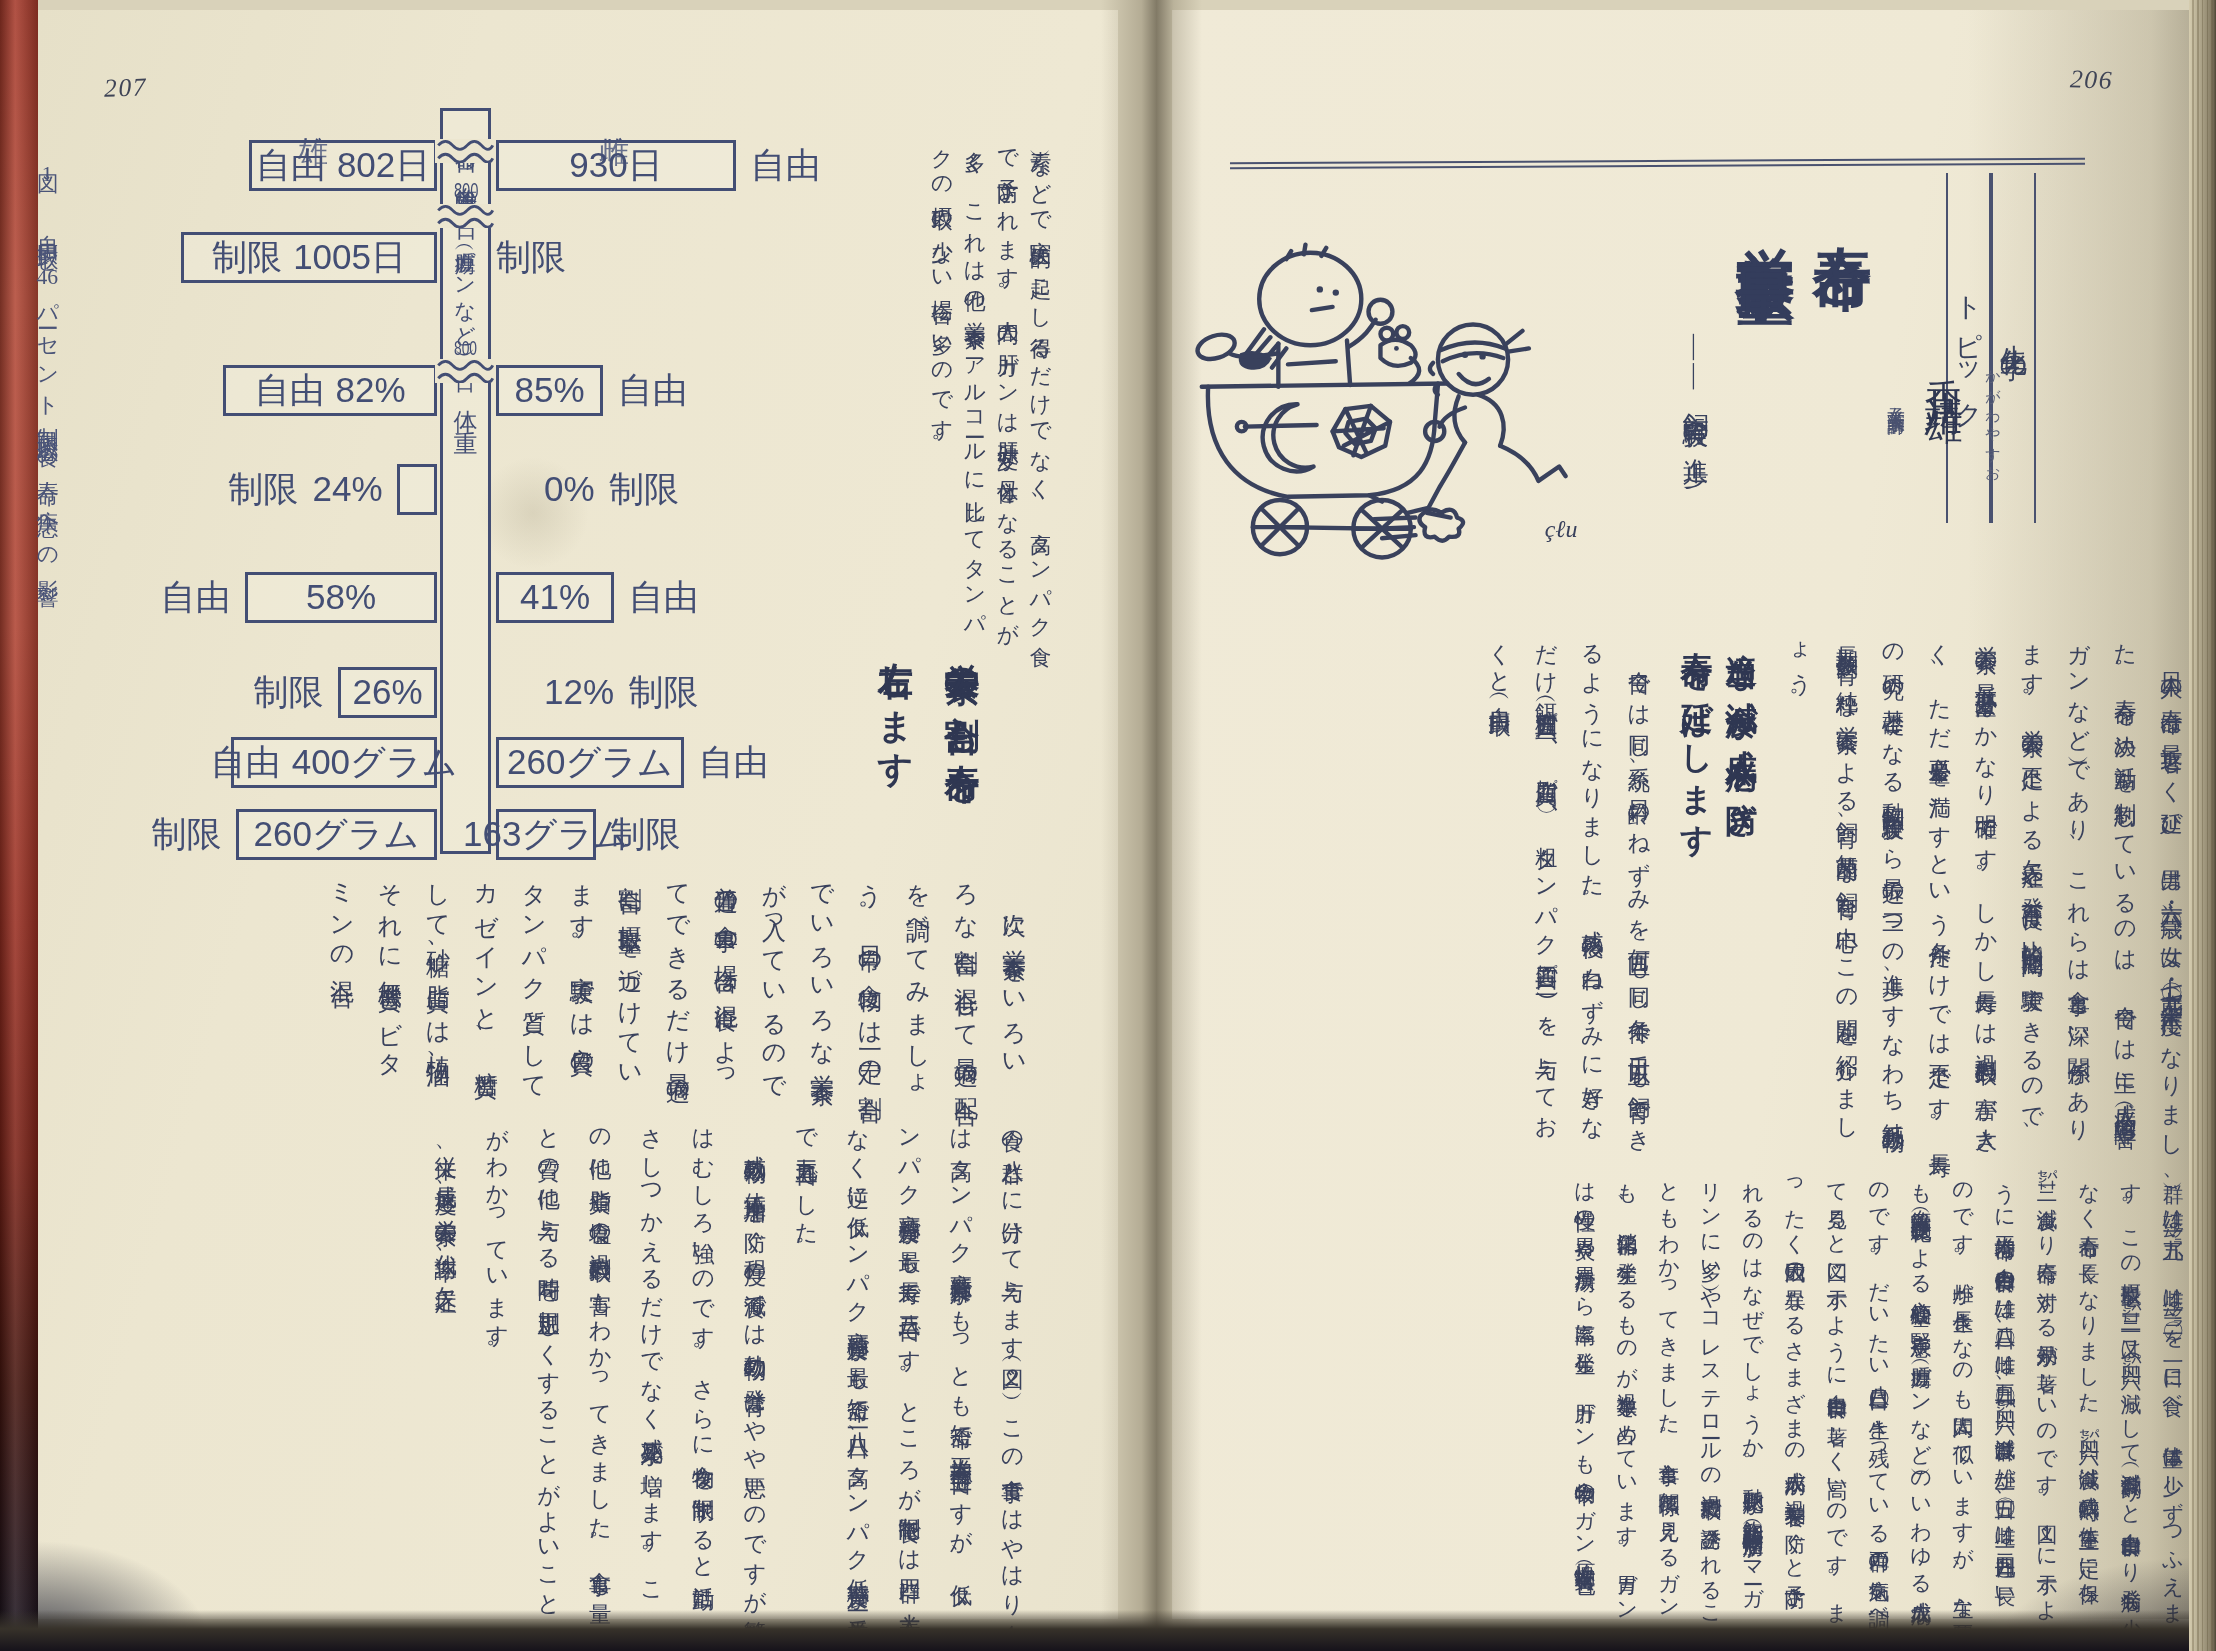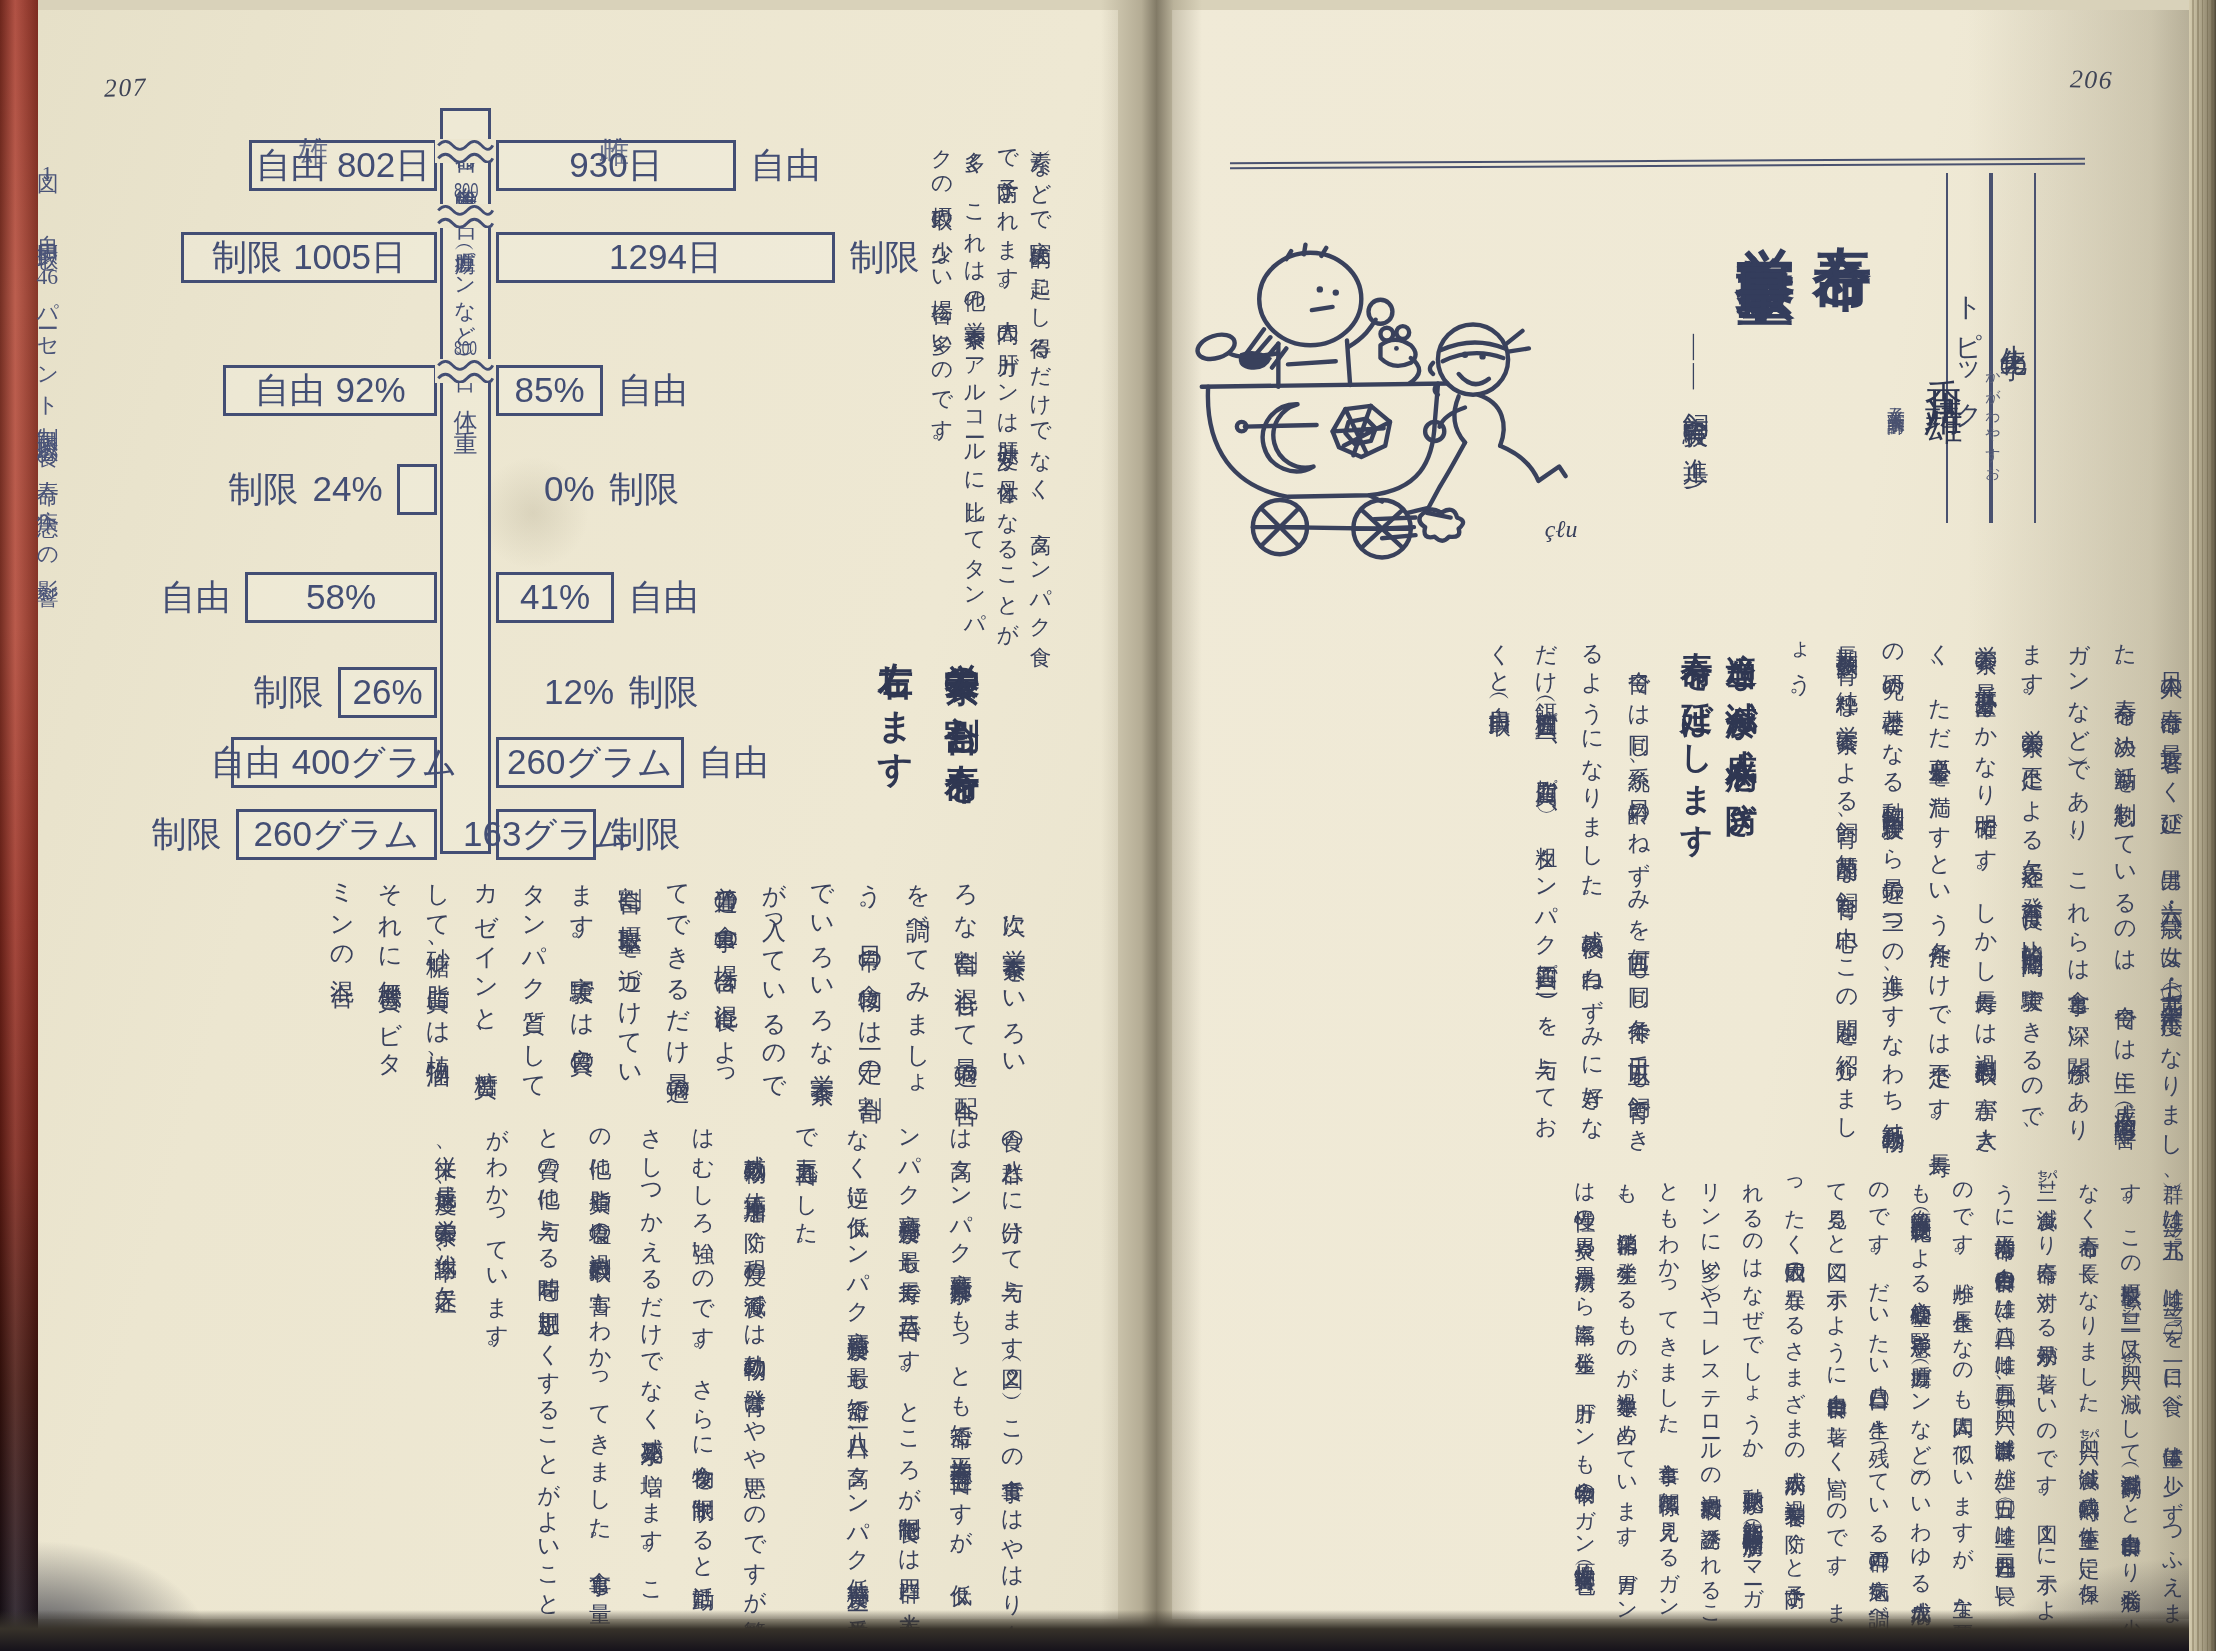--- a/index.html
+++ b/index.html
@@ -218,9 +218,6 @@
         </div>
       </div>
     <div class="ffemale">
-        <div class="bar" style="width:339px">
-          <span class="fv">1294日</span>
-        </div>
         <span class="fl">制限</span>
       </div>
   </div>

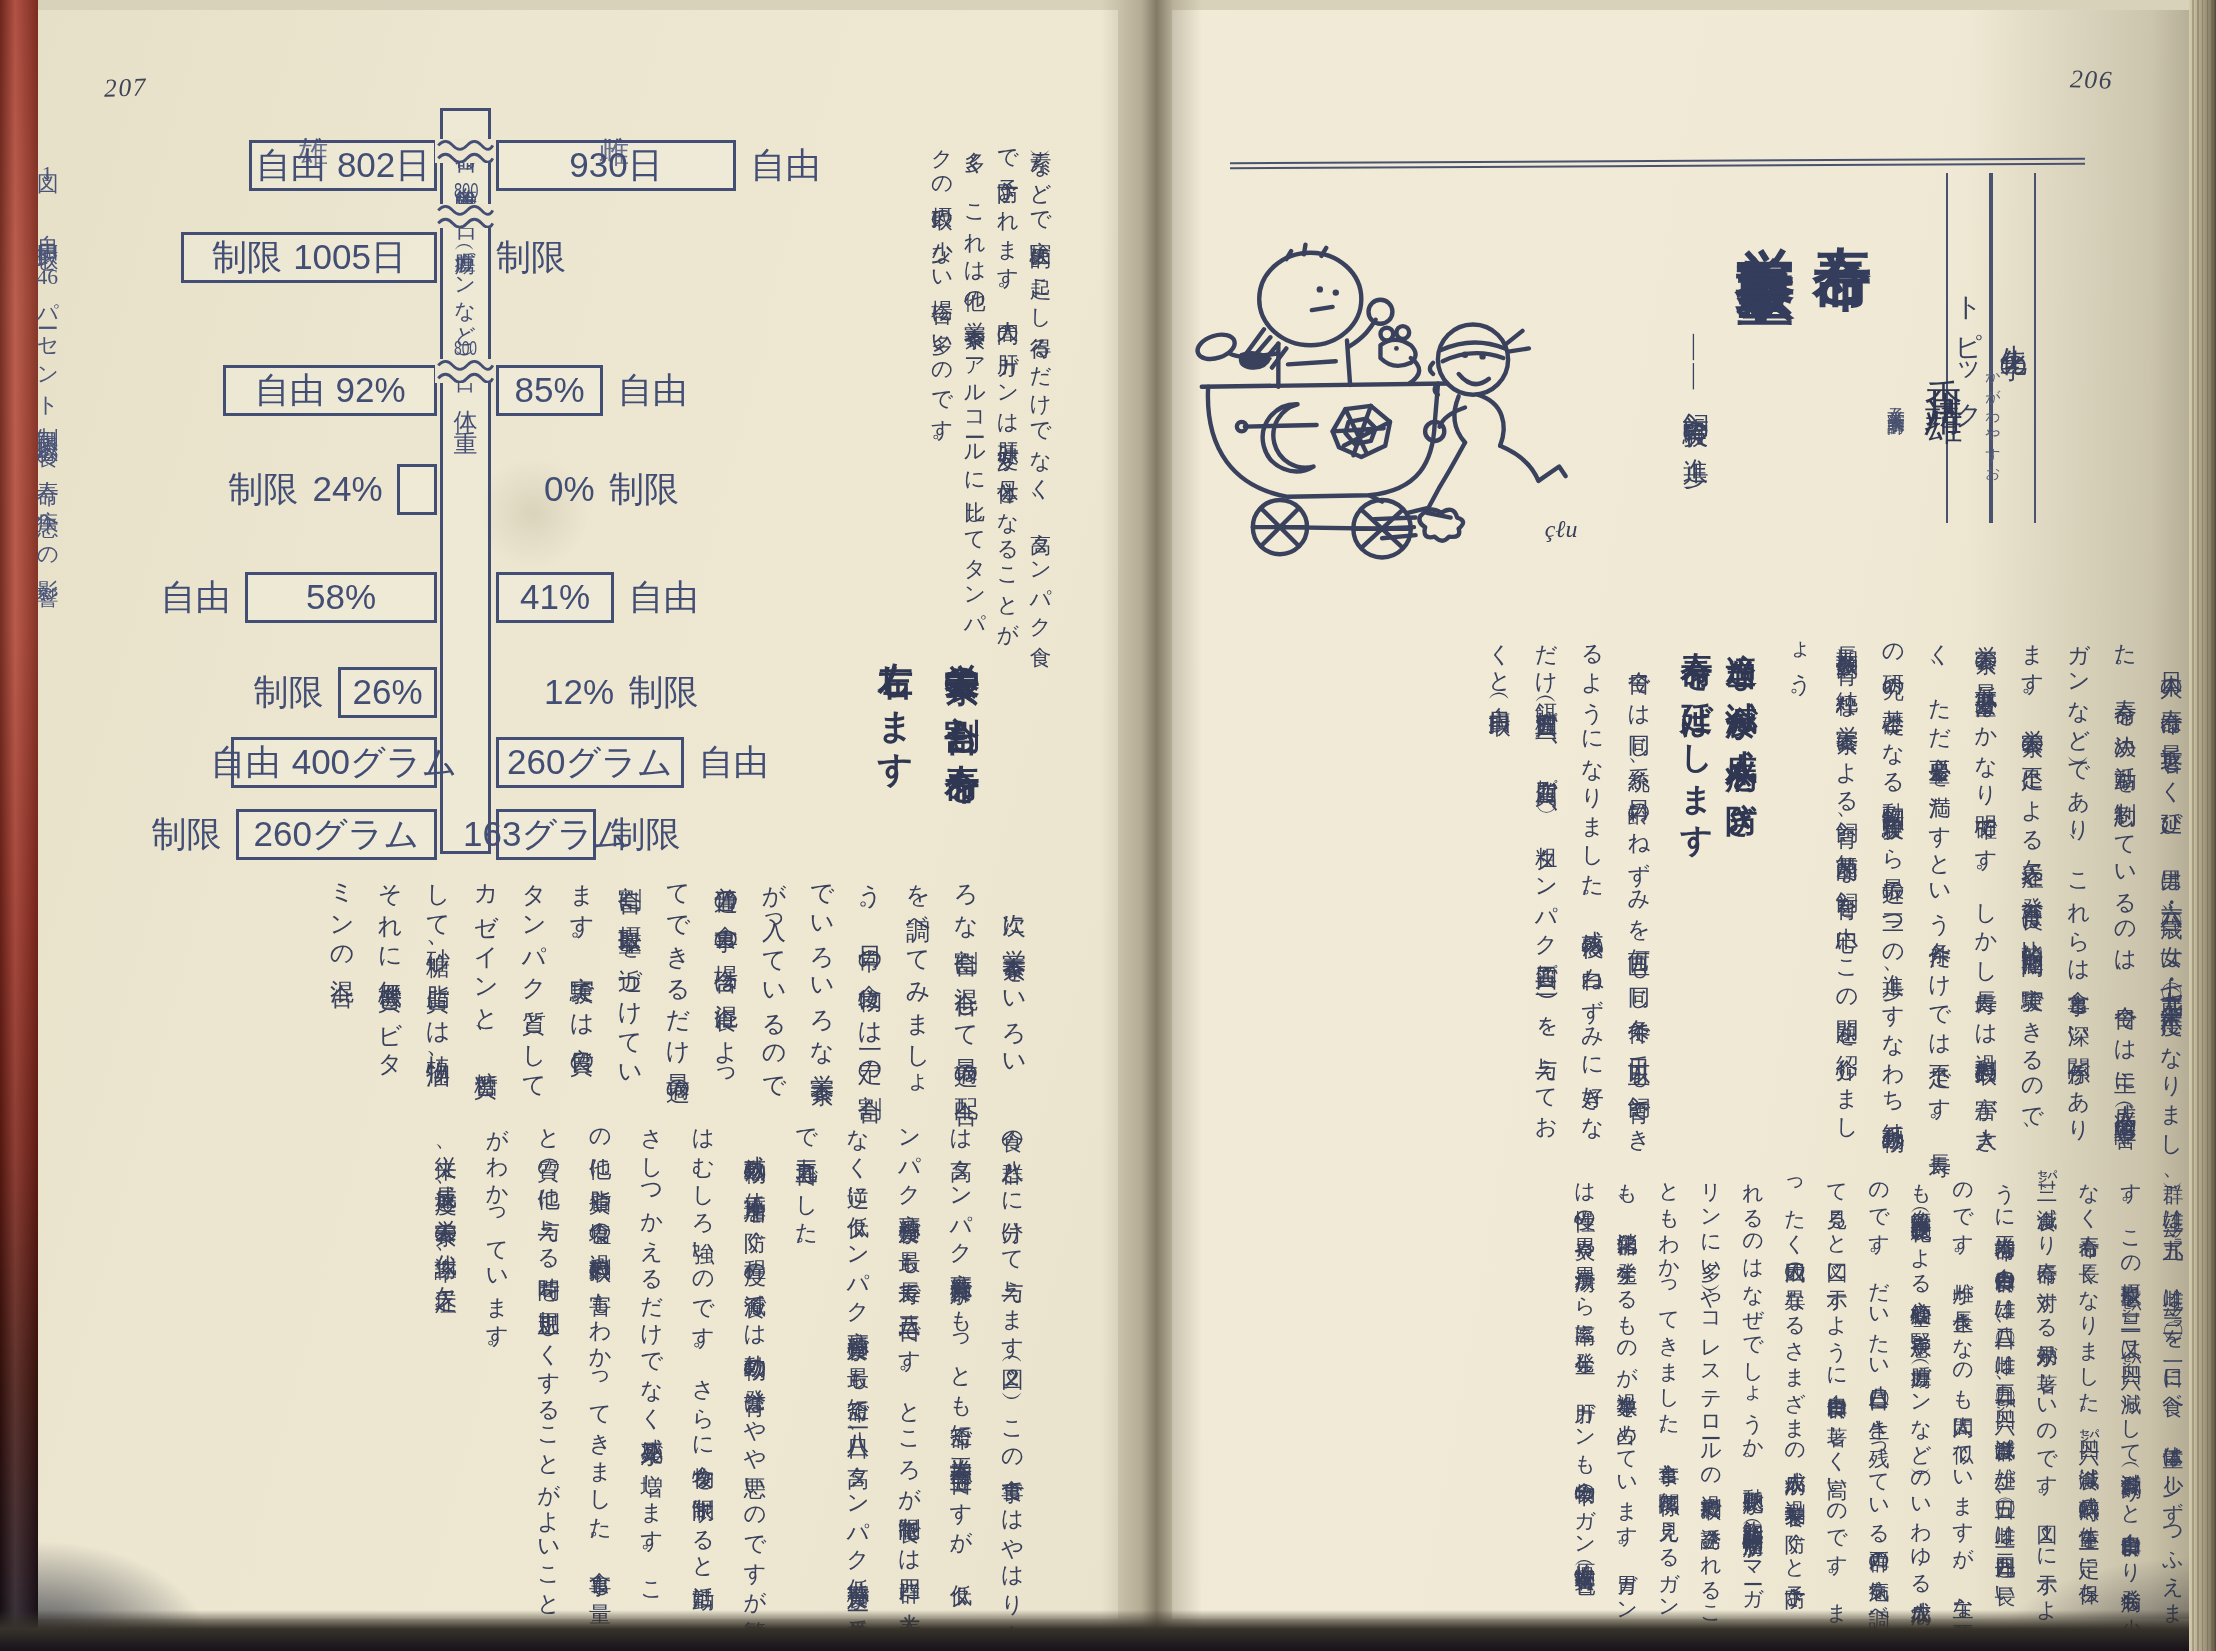--- a/index.html
+++ b/index.html
@@ -226,7 +226,7 @@
     <div class="fmale">
         <div class="bar" style="width:214px">
           <span class="fl">自由</span>
-          <span class="fv">92%</span>
+          <span class="fv">82%</span>
         </div>
       </div>
     <div class="ffemale">

